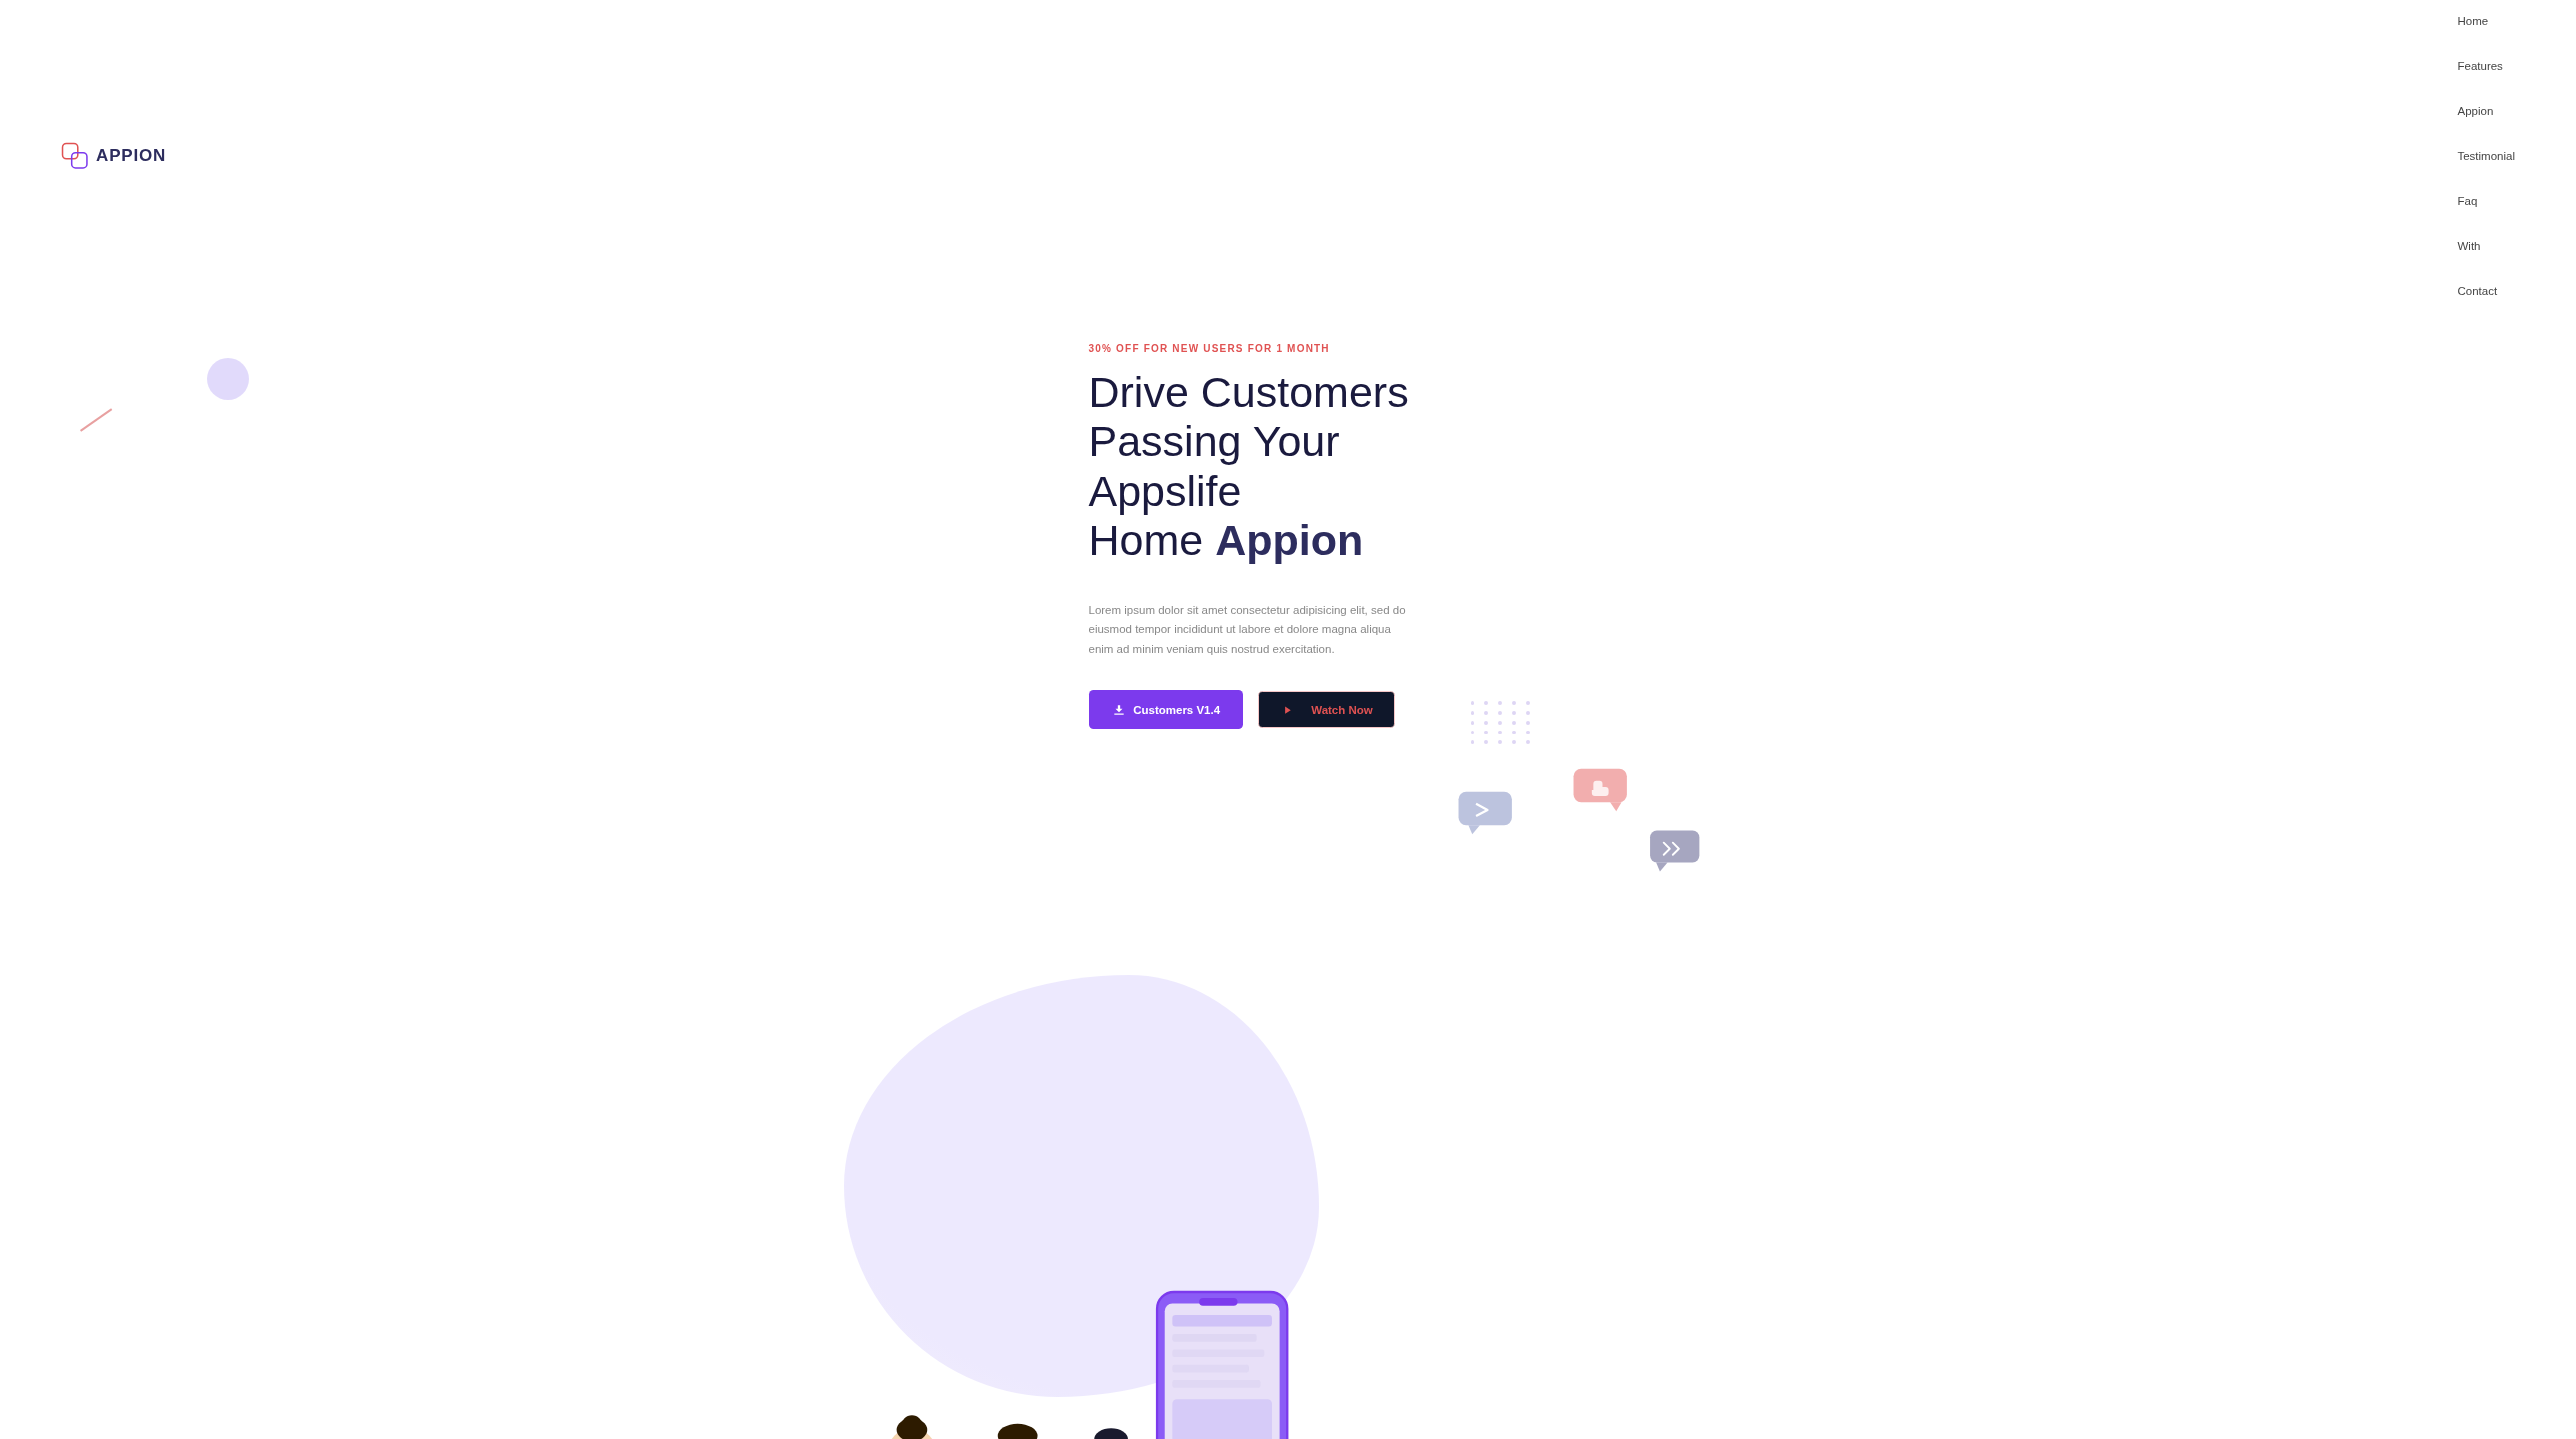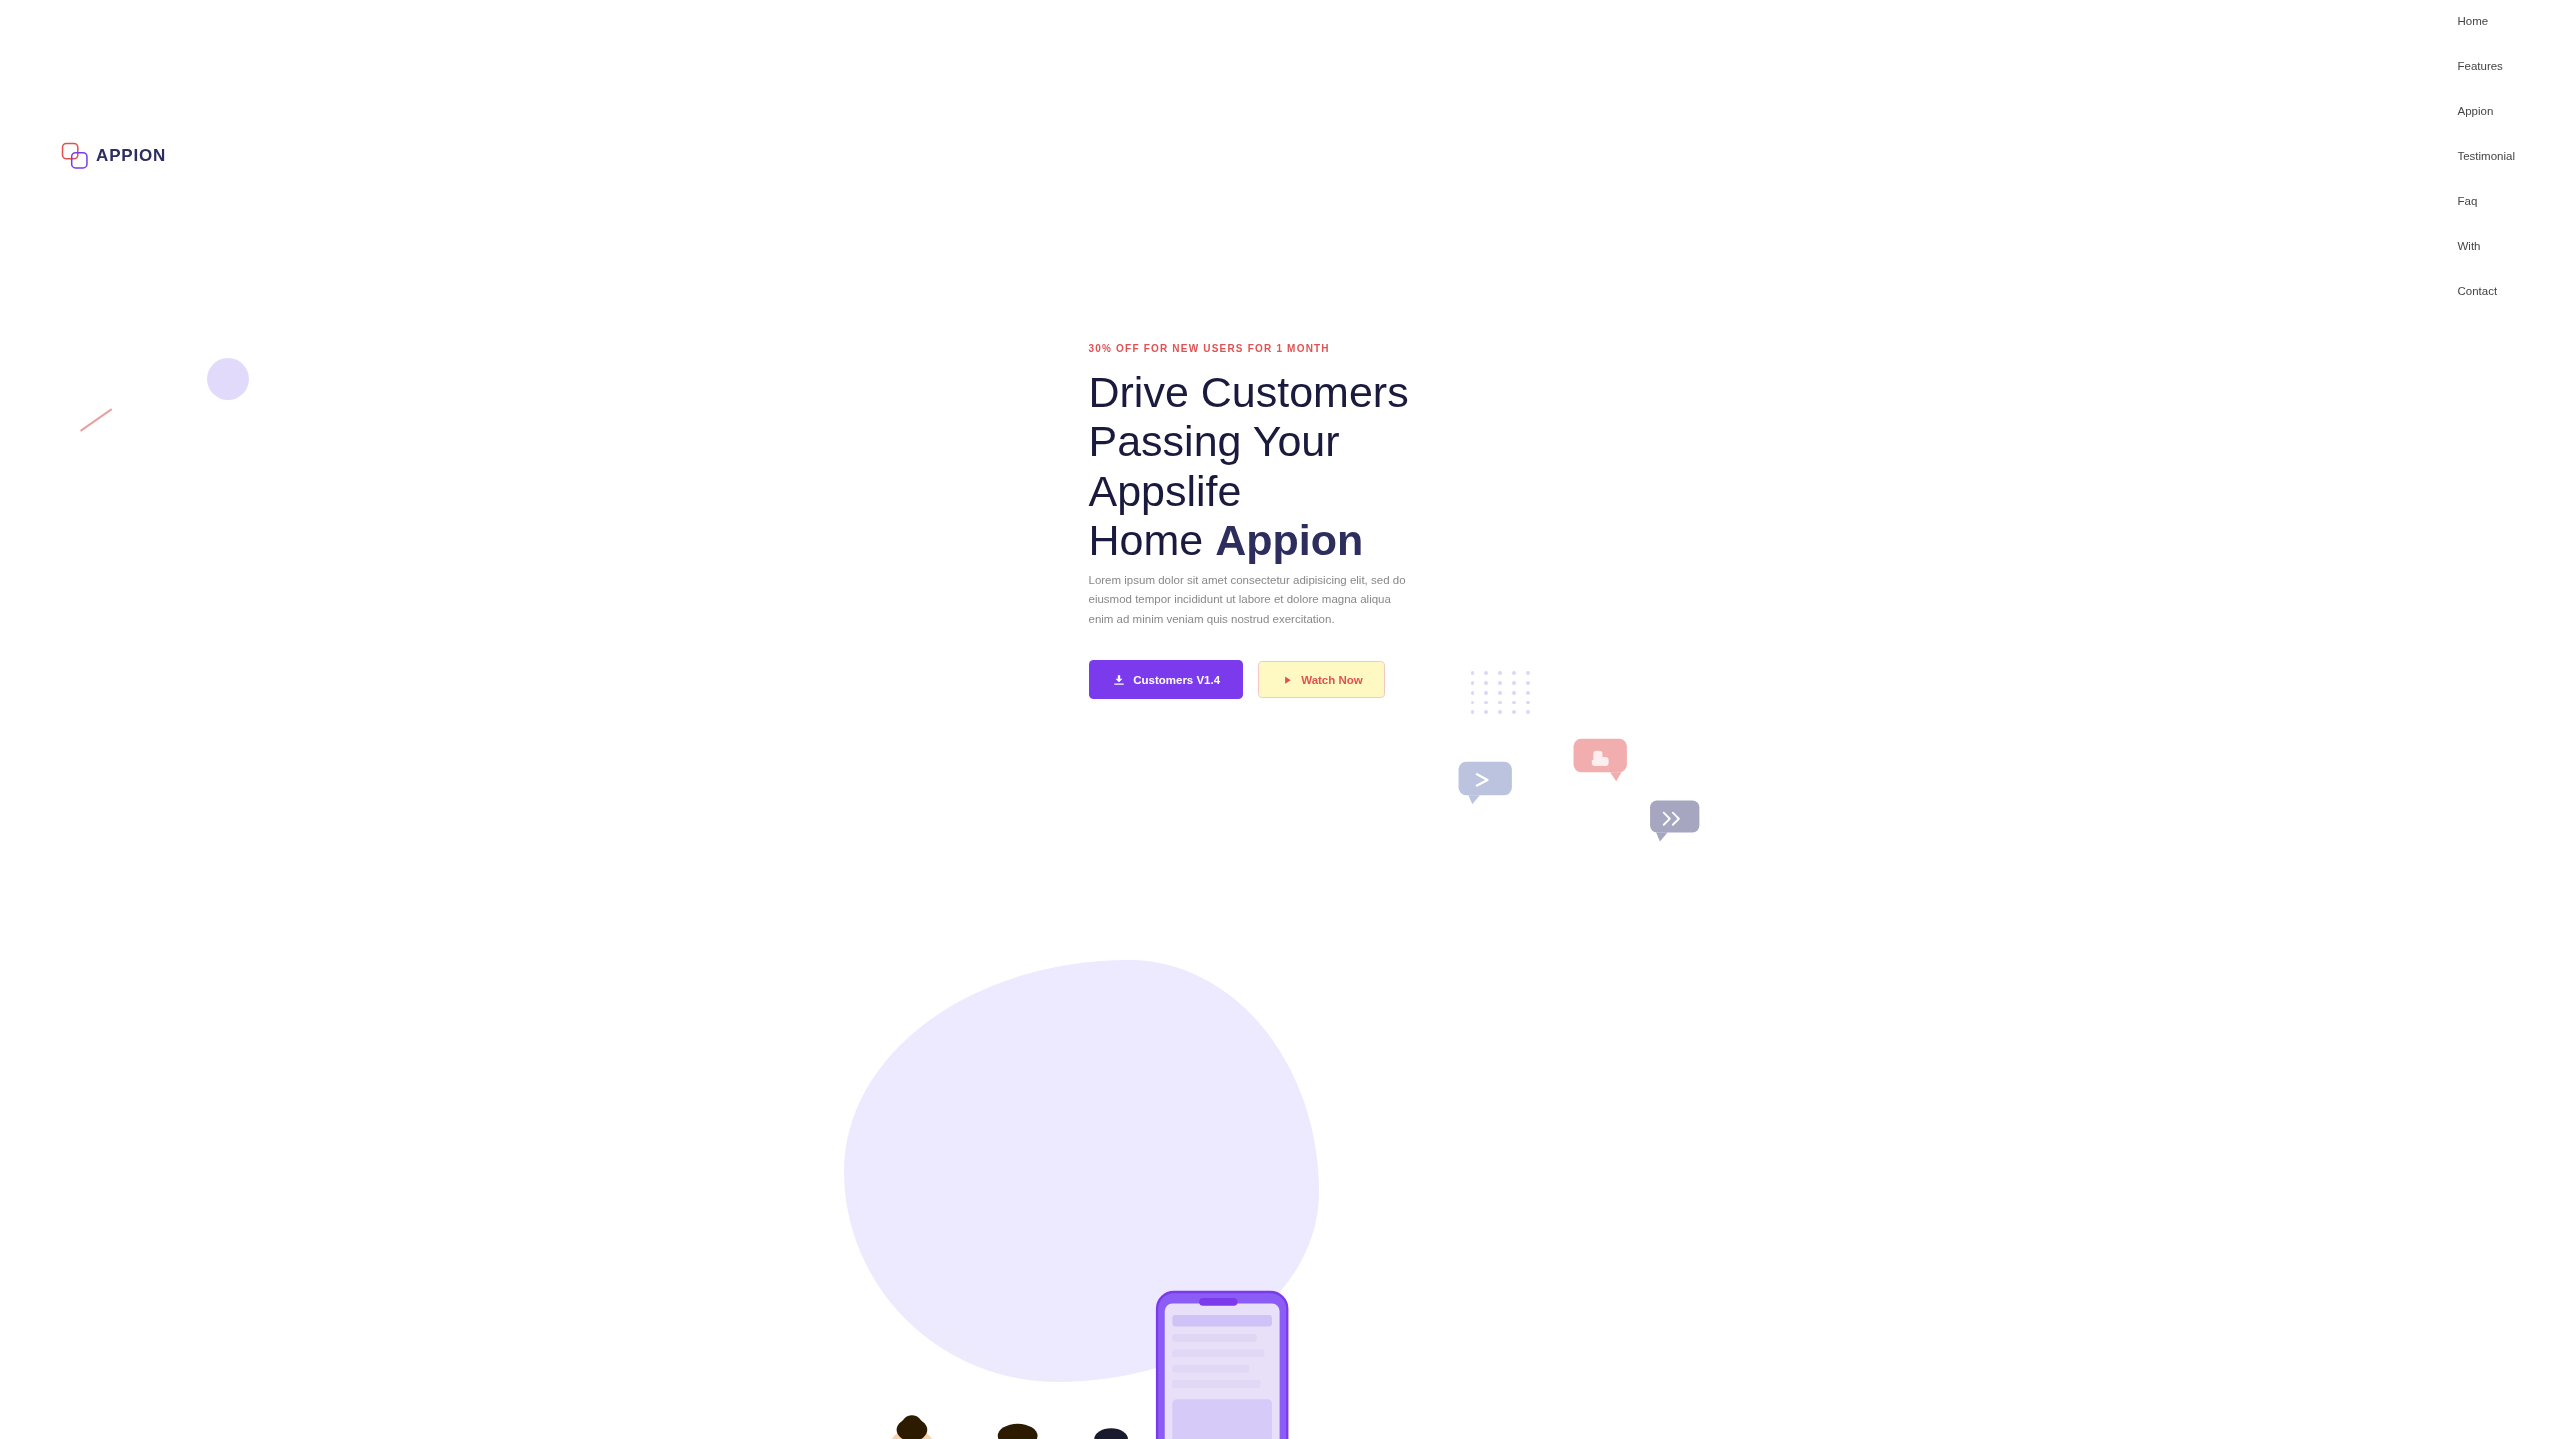--- a/index.html
+++ b/index.html
@@ -87,7 +87,7 @@
       line-height: 1.15;
       color: #1a1a3e;
       font-weight: 400;
-      margin-bottom: 5px;
+      margin-bottom: 35px;
     }
 
     .hero-title .brand-bold {

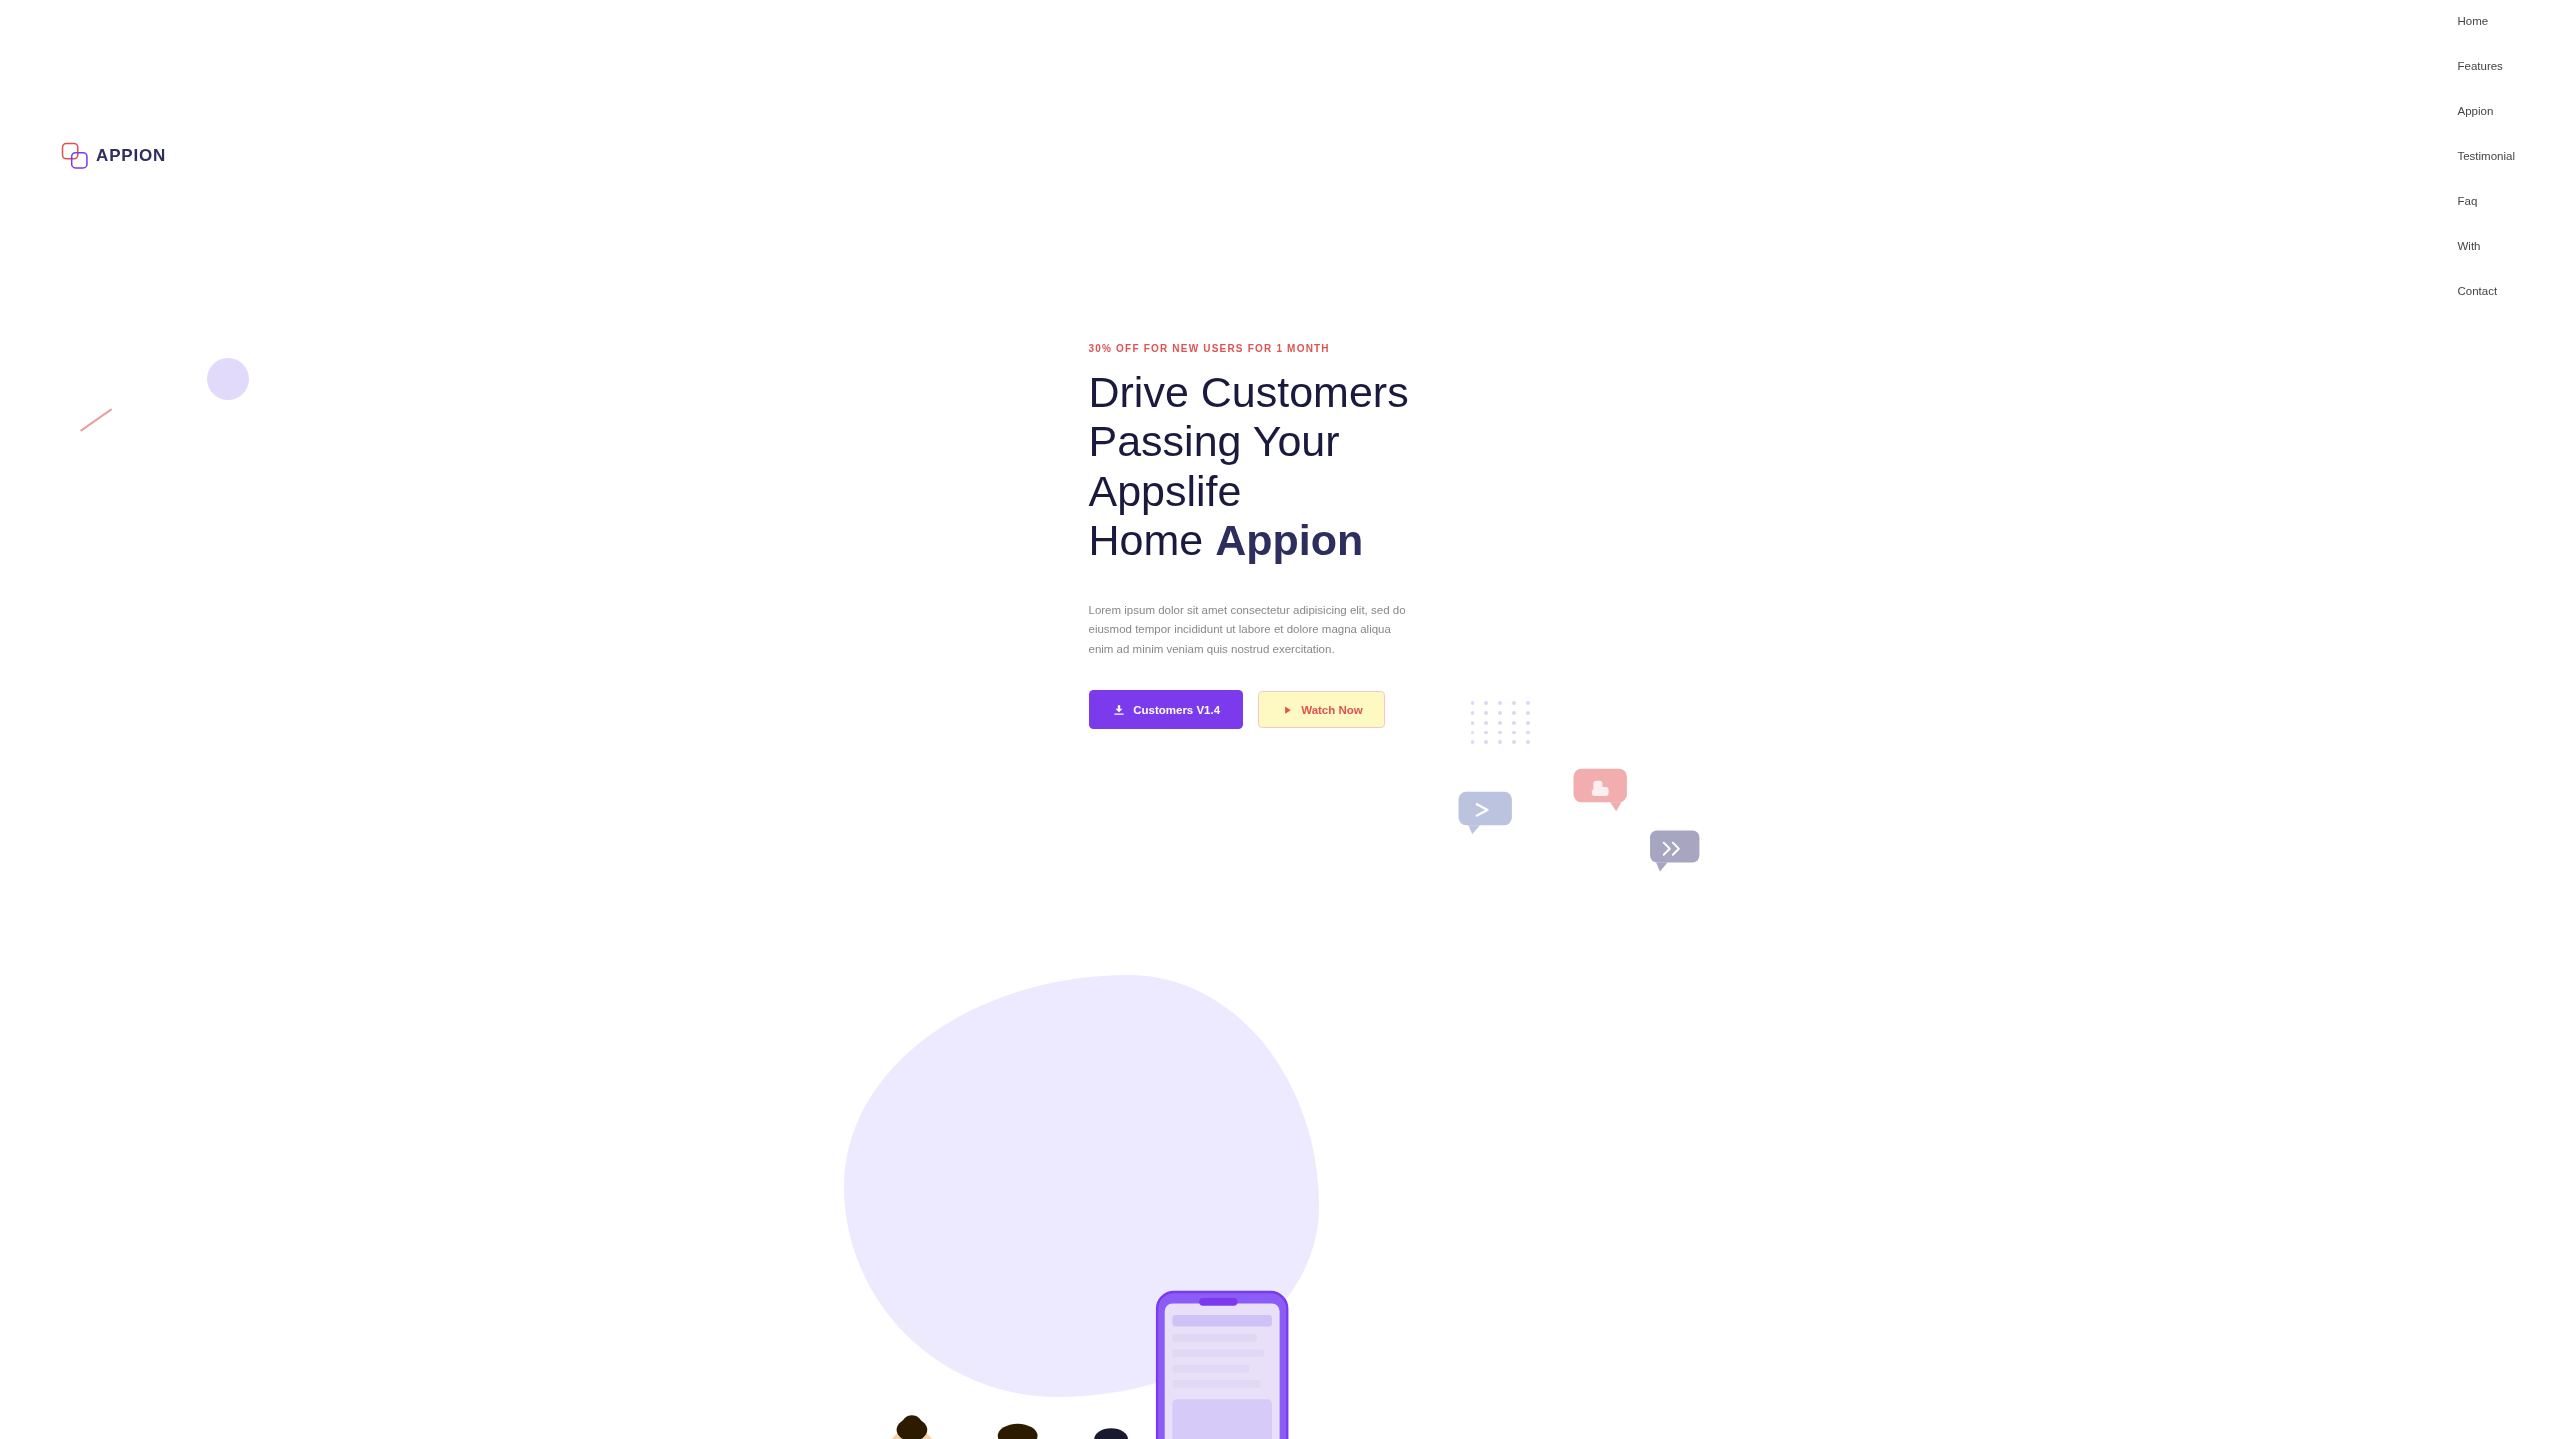--- a/index.html
+++ b/index.html
@@ -126,7 +126,7 @@
     }
 
     .btn-watch {
-      background: #fef9c3;
+      background: #0f172a;
       color: #e05252;
       border: 1.2px solid #f5c6c6;
       border-radius: 4.6px;
@@ -136,7 +136,7 @@
       cursor: pointer;
       display: flex;
       align-items: center;
-      gap: 8px;
+      gap: 18px;
       transition: all 0.2s;
     }
 

